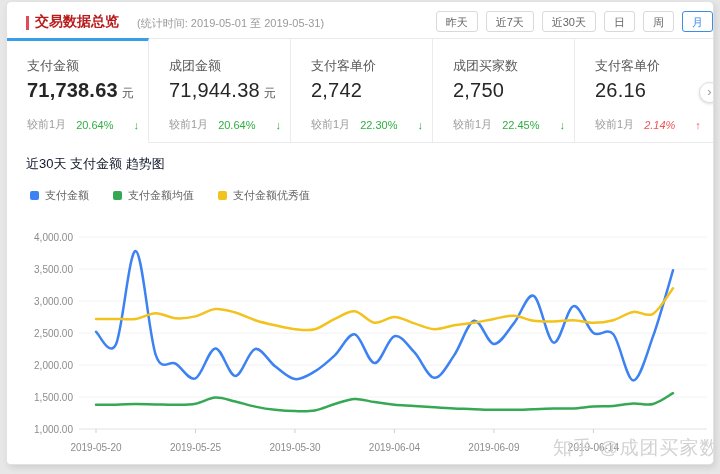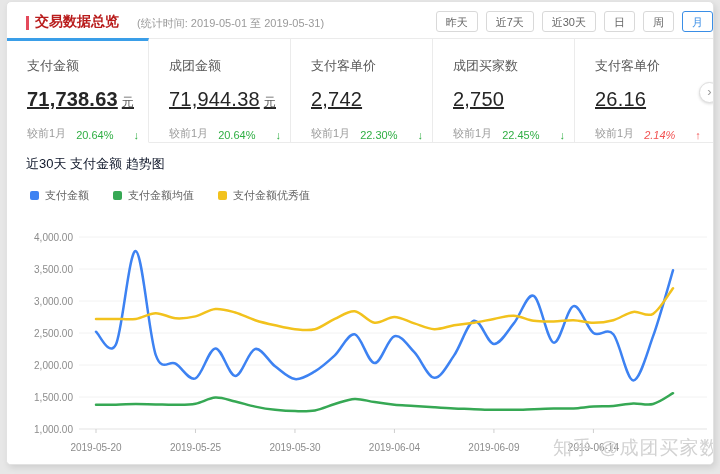--- a/index.html
+++ b/index.html
@@ -28,7 +28,7 @@
   .card:last-child { flex:1 1 auto; border-right:none; }
   .card.selected { border-top:3px solid #3a9ee8; border-bottom-color:transparent; padding-top:16px; }
   .card-label { font-size:13px; color:#595959; }
-  .card-value { margin-top:13px; font-size:20px; color:#262626; letter-spacing:.2px;text-decoration:underline; }
+  .card-value { margin-top:4px; font-size:20px; color:#262626; letter-spacing:.2px; }
   .card.selected .card-value { font-weight:bold; }
   .unit { font-size:12px; color:#595959; margin-left:4px; font-weight:normal; }
   .card-sub { margin-top:15px; font-size:11px; color:#9b9b9b; display:flex; align-items:flex-end; }

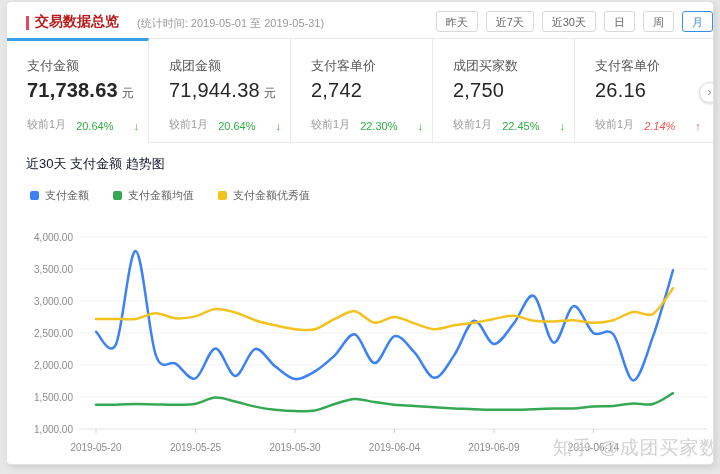--- a/index.html
+++ b/index.html
@@ -31,7 +31,7 @@
   .card-value { margin-top:4px; font-size:20px; color:#262626; letter-spacing:.2px; }
   .card.selected .card-value { font-weight:bold; }
   .unit { font-size:12px; color:#595959; margin-left:4px; font-weight:normal; }
-  .card-sub { margin-top:15px; font-size:11px; color:#9b9b9b; display:flex; align-items:flex-end; }
+  .card-sub { margin-top:15px; font-size:11px; color:#9b9b9b; display:flex; align-items:center; }
   .chg { margin-left:10px; display:flex; align-items:center; gap:20px; }
   .arrow { font-weight:bold; font-size:11px; }
   .next-btn { position:absolute; right:-7px; top:44px; width:21px; height:21px; border-radius:50%;

